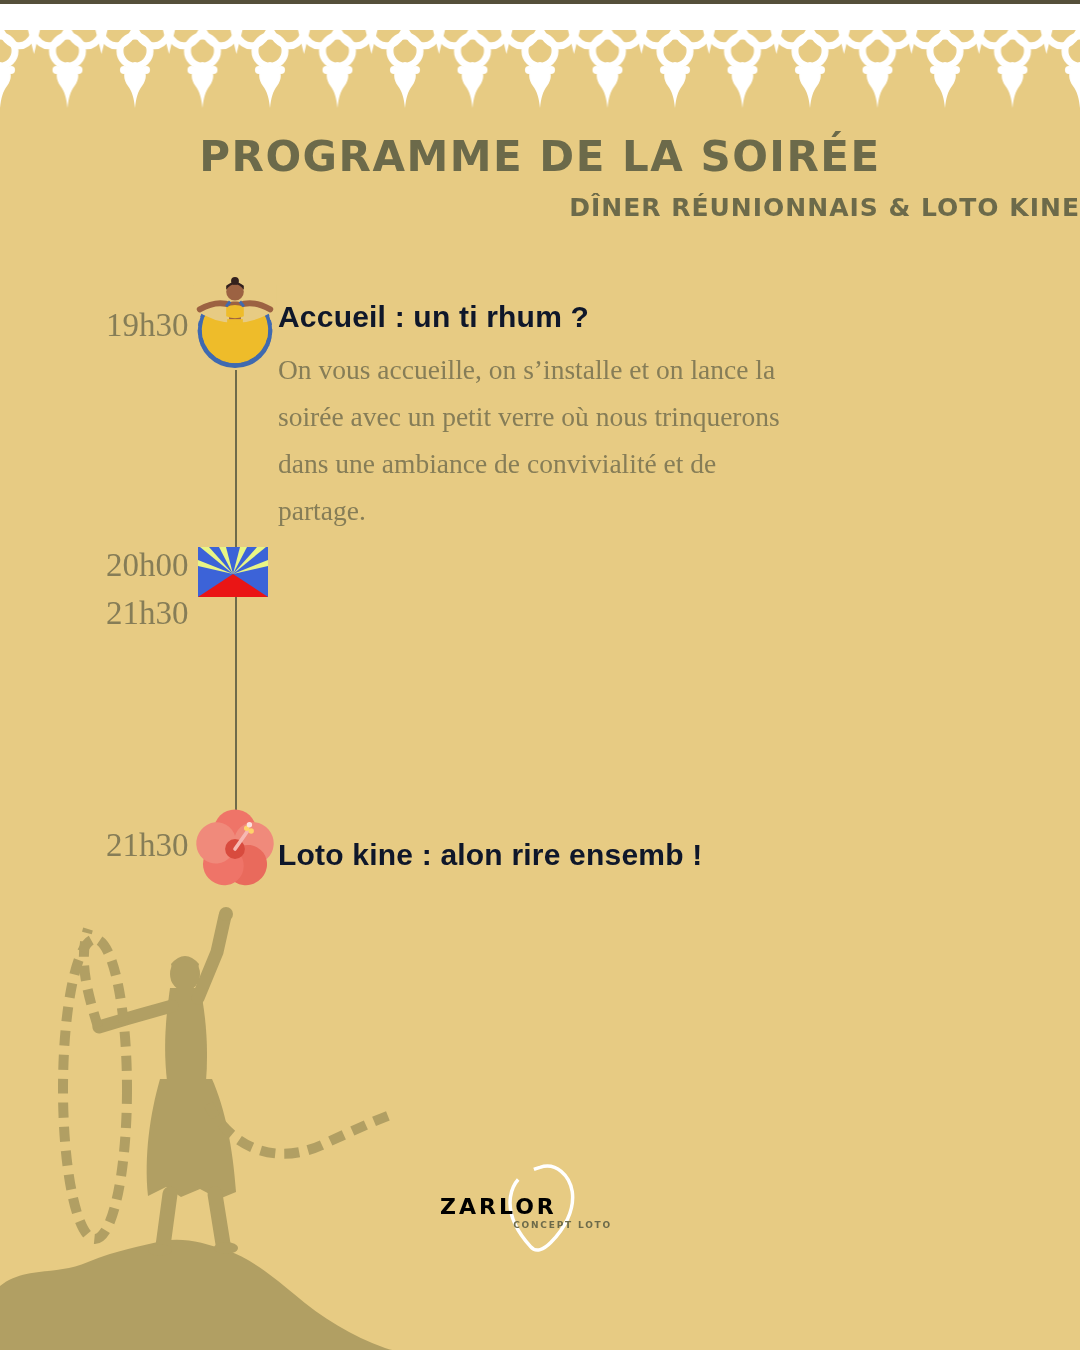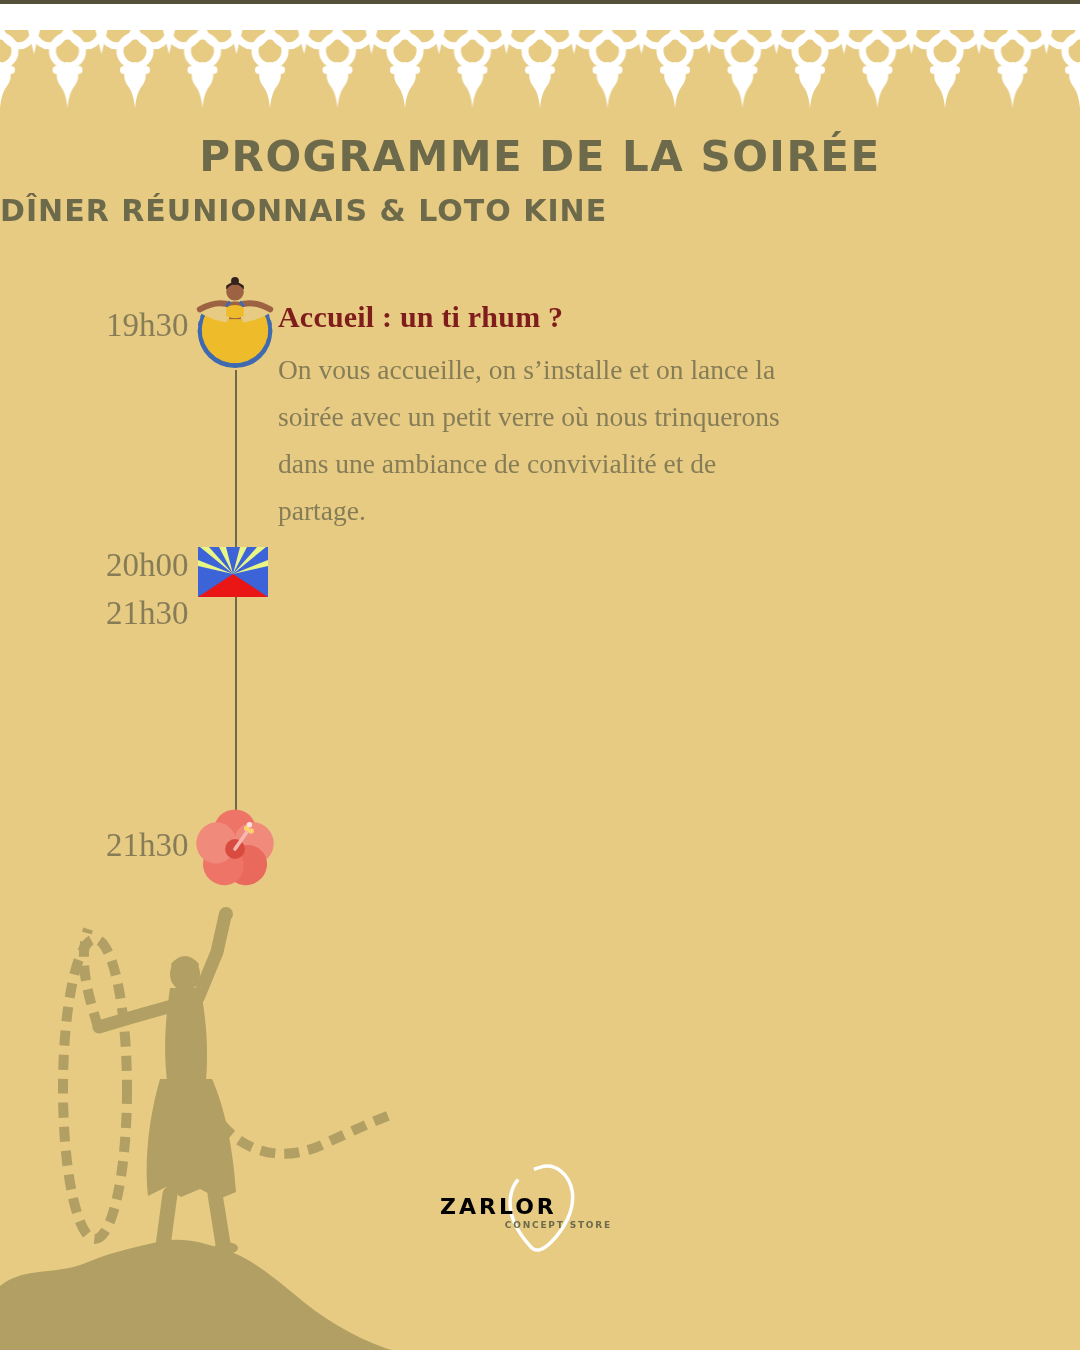--- a/index.html
+++ b/index.html
@@ -24,9 +24,9 @@
   }
   .subtitle {
     position:absolute; top:189px; left:0; right:0;
-    text-align:left;
+    text-align:right;
     font-family:"DejaVu Sans", sans-serif;
-    font-weight:800; font-size:30px; letter-spacing:1px;
+    font-weight:800; font-size:25px; letter-spacing:1px;
     color:#6c6a4a; white-space:nowrap;
   }
 

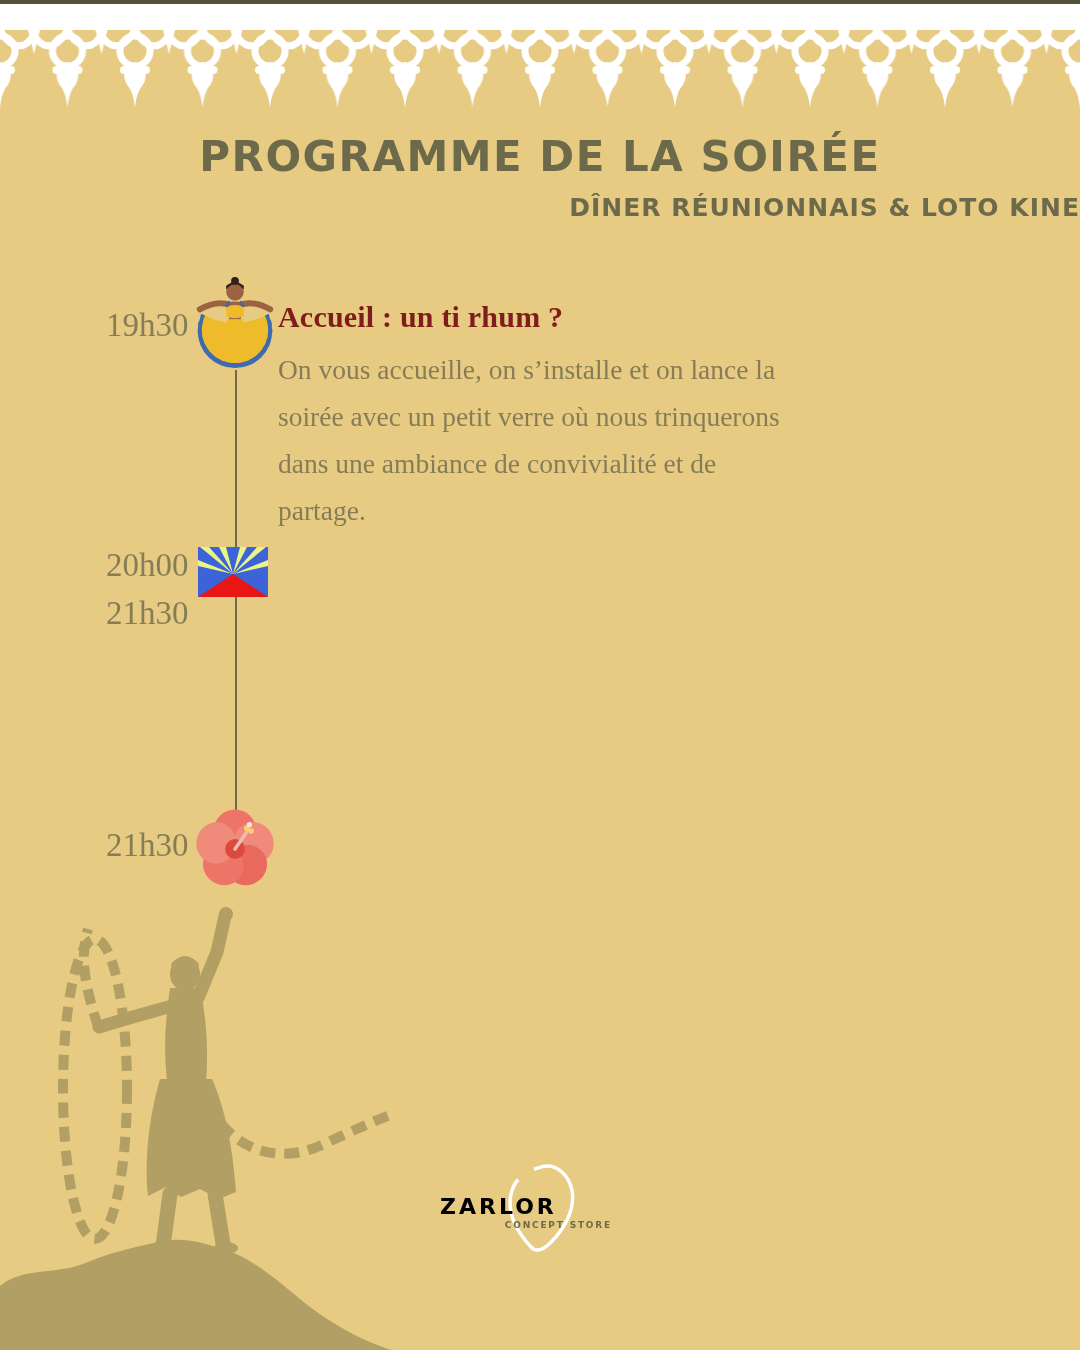--- a/index.html
+++ b/index.html
@@ -48,9 +48,9 @@
 
   .heading {
     position:absolute; left:278px;
-    font-family:Liberation Serif, serif;
+    font-family:Liberation Sans, sans-serif;
     font-weight:800; font-size:30px;
-    color:#7f1d1d; white-space:nowrap; letter-spacing:0.2px;
+    color:#0f172a; white-space:nowrap; letter-spacing:0.2px;
   }
   .heading-1 { top:296px; }
   .heading-2 { top:541px; }

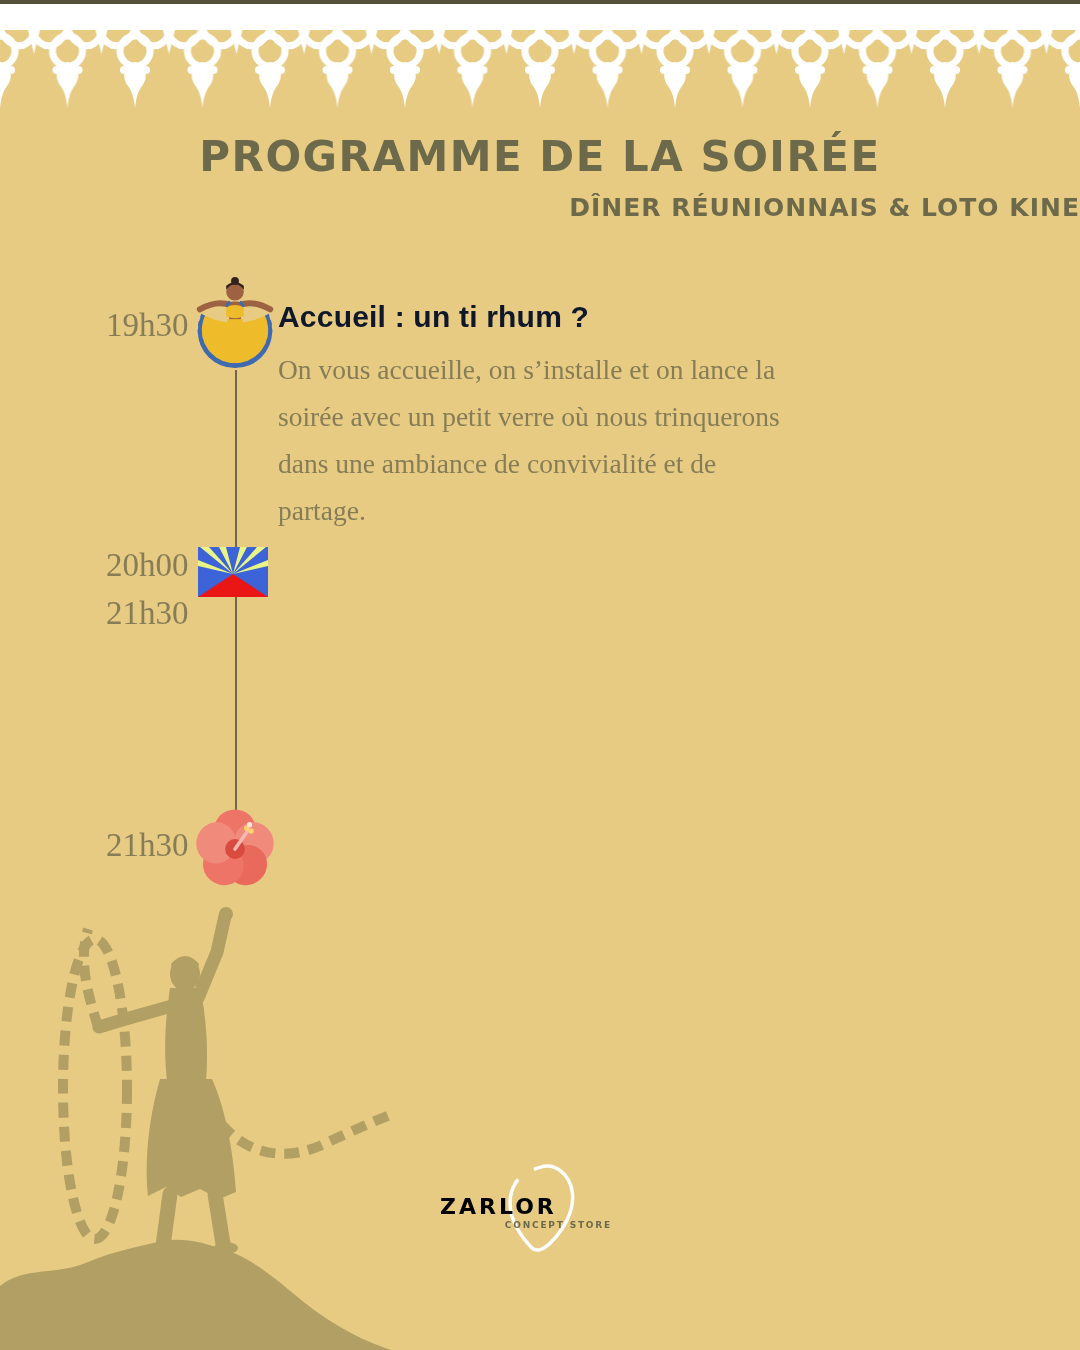--- a/index.html
+++ b/index.html
@@ -200,6 +200,7 @@
       <circle cx="66" cy="23" r="3" fill="#fce3df"></circle>
     </g>
   </svg>
+  <div class="heading heading-3">Loto kine : alon rire ensemb !</div>
 
   <div class="logo">
     <svg class="logo-island" width="84" height="94" viewBox="0 0 60 70">

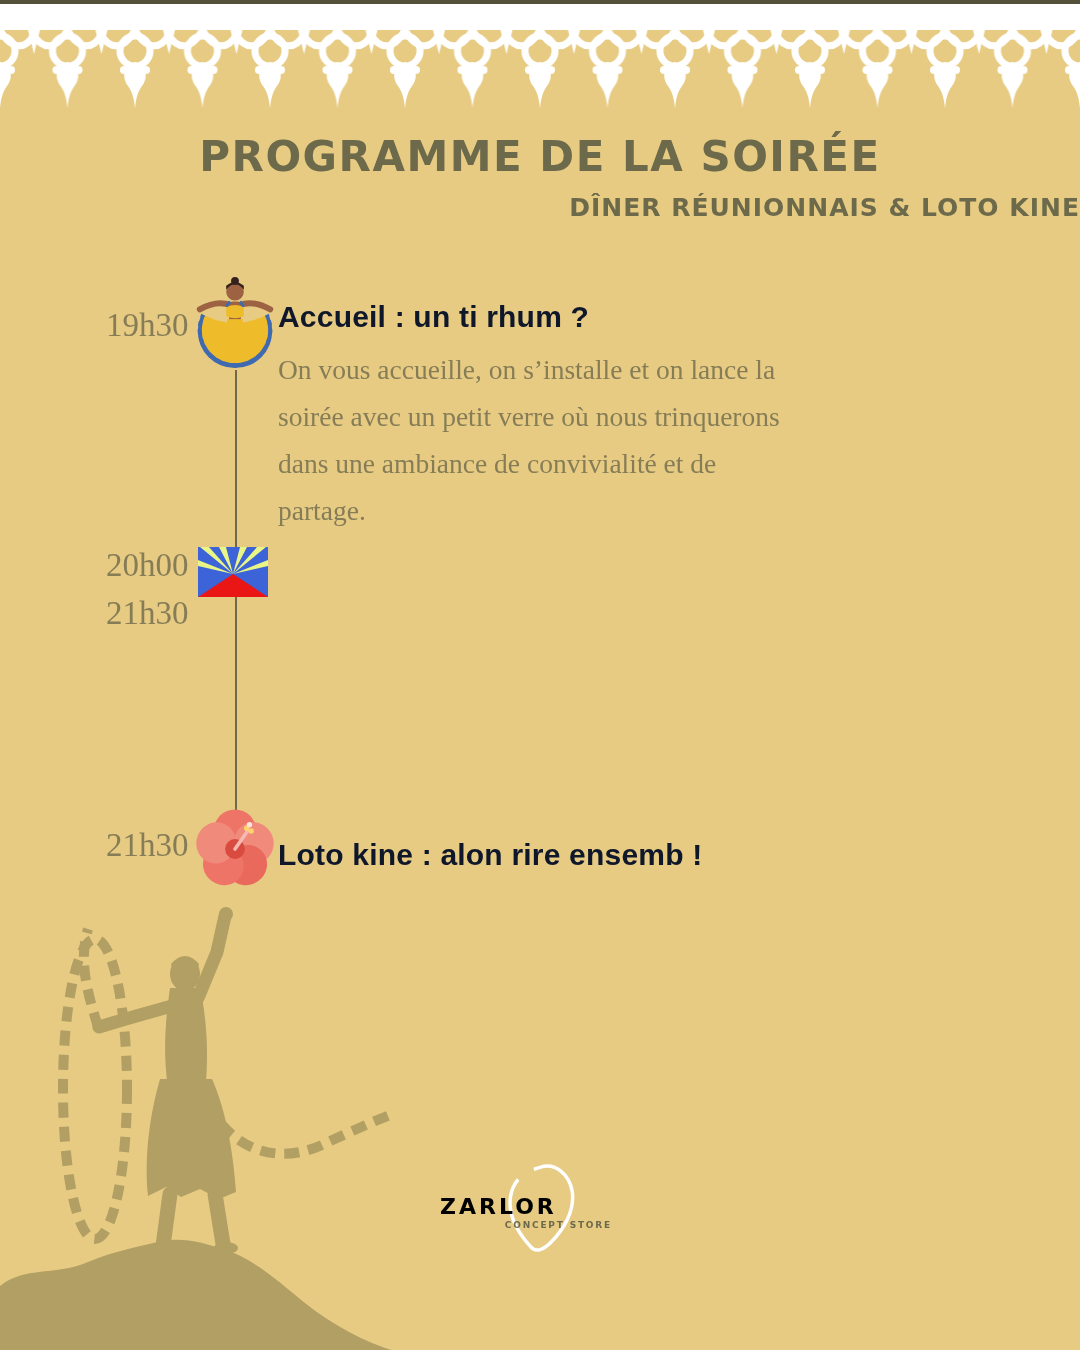--- a/index.html
+++ b/index.html
@@ -207,7 +207,7 @@
       <path d="M30,4 C42,0 52,10 54,22 C56,36 48,50 38,60 C33,65 27,68 23,63 C13,52 6,40 8,26 C10,12 20,7 30,4" fill="none" stroke="#ffffff" stroke-width="2.6" stroke-dasharray="150 14"></path>
     </svg>
     <div class="logo-name">ZARLOR</div>
-    <div class="logo-tagline">CONCEPT STORE</div>
+    <div class="logo-tagline">CONCEPT LOTO</div>
   </div>
 
 </div>

